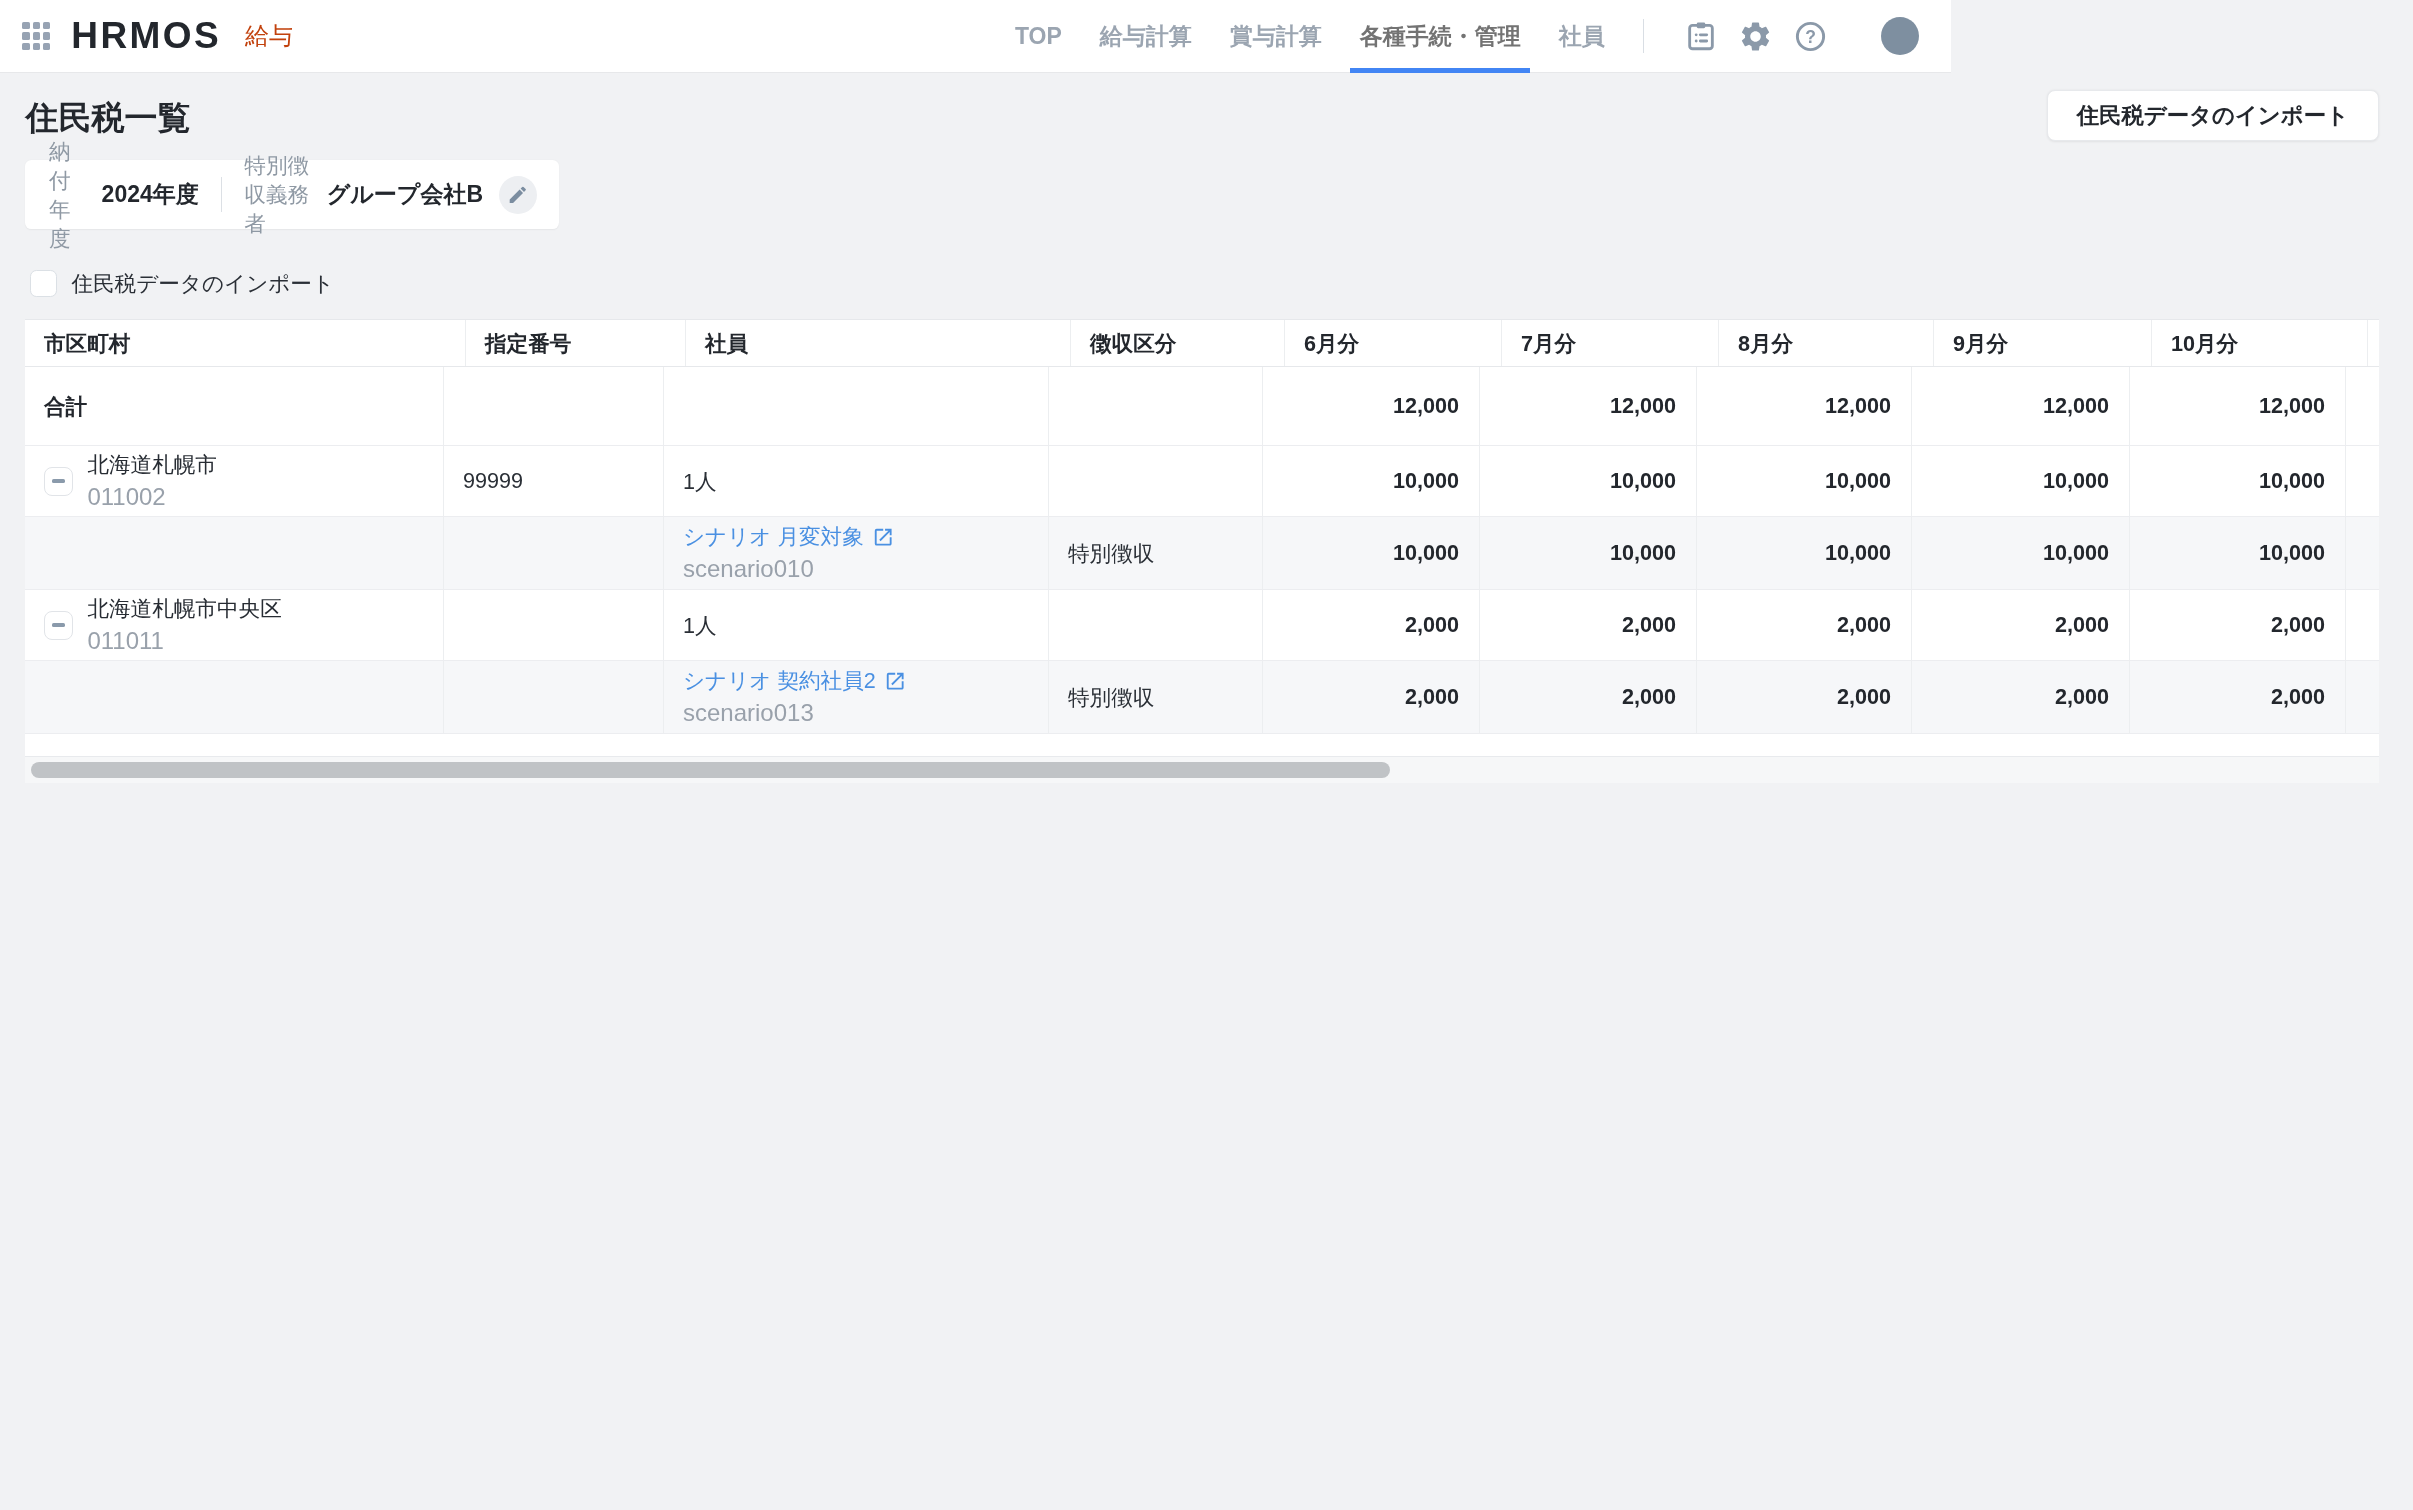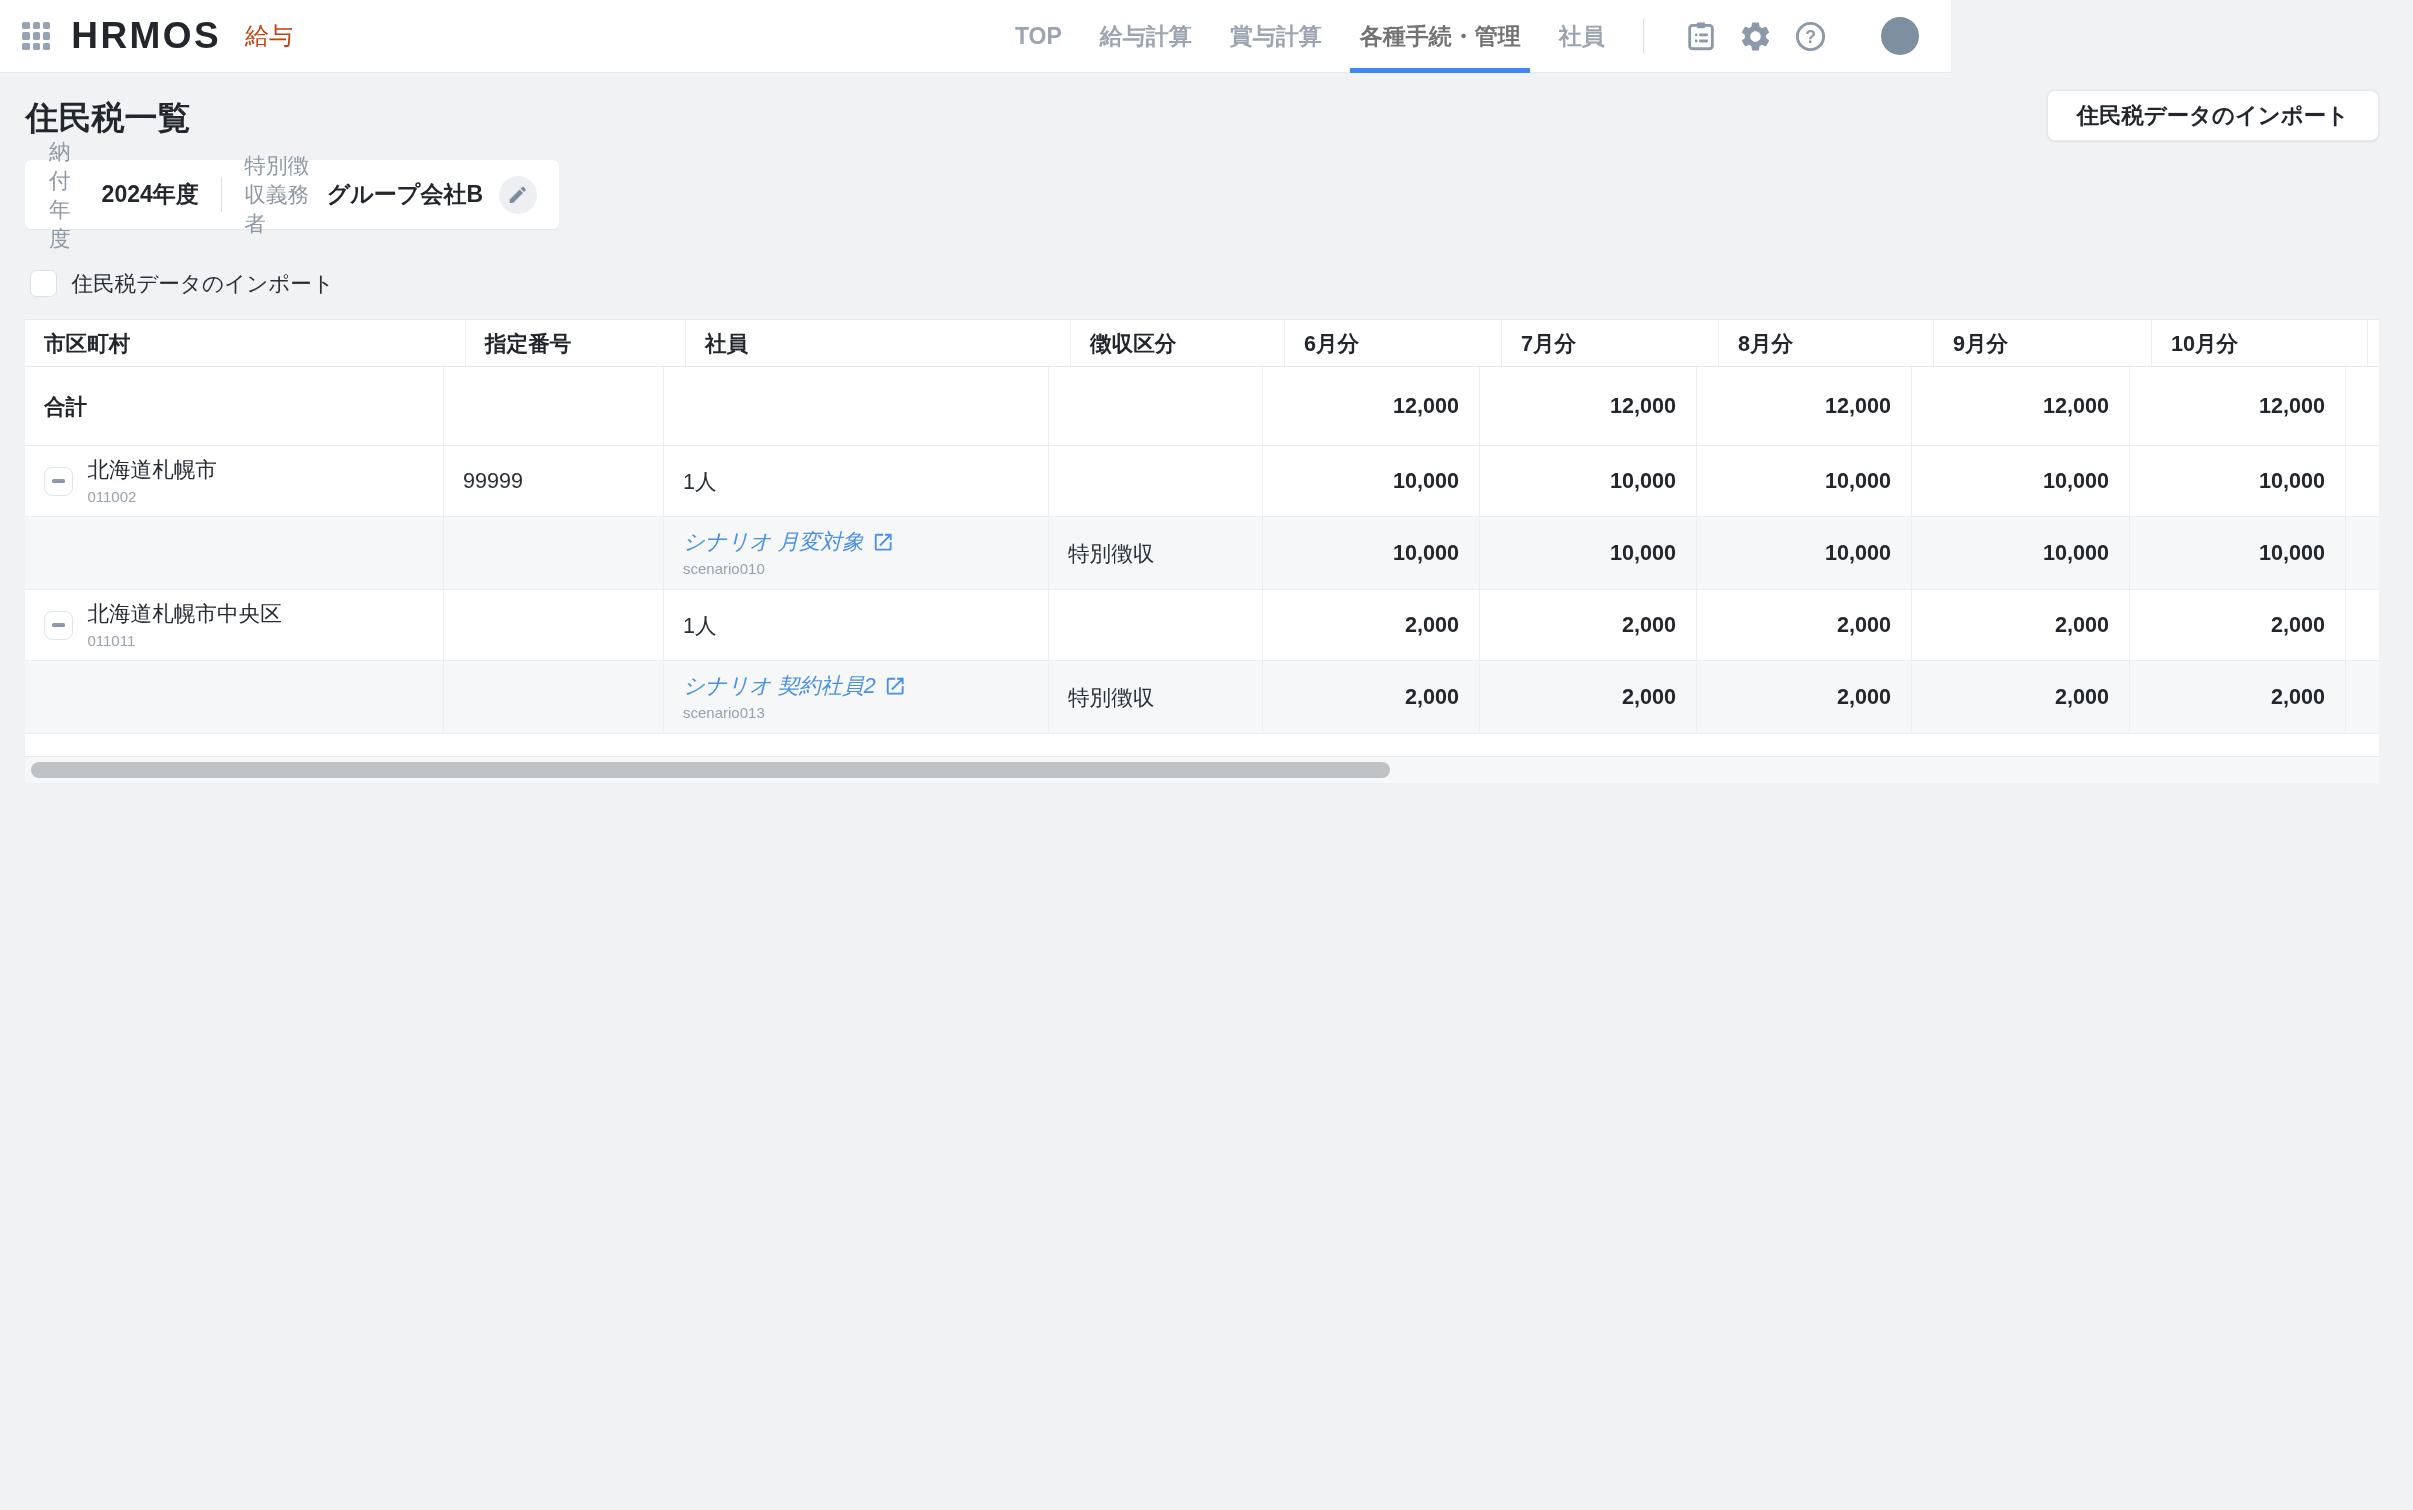--- a/index.html
+++ b/index.html
@@ -72,7 +72,7 @@
     display:flex;align-items:center;justify-content:center;flex:0 0 auto;cursor:pointer;}
   .minus-bar{width:12.8px;height:4px;background:#8a9aab;border-radius:1.6px;}
   .nm{font-size:21.6px;color:#272c33;line-height:1.2;}
-  .cd{font-size:15px;color:#99a1ab;margin-top:5.6px;line-height:1.1;}
+  .cd{font-size:24px;color:#99a1ab;margin-top:5.6px;line-height:1.1;}
   .lnk{color:#4a90e2;font-size:21.6px;display:flex;align-items:center;gap:8px;cursor:pointer;text-decoration:none;line-height:1.2;font-style:italic;}
   .table-bottom{height:22.4px;background:#fff;border-bottom:1.6px solid #e8eaed;}
   .scroll-track{height:25.6px;background:#f6f7f8;display:flex;align-items:center;padding-left:6.4px;}

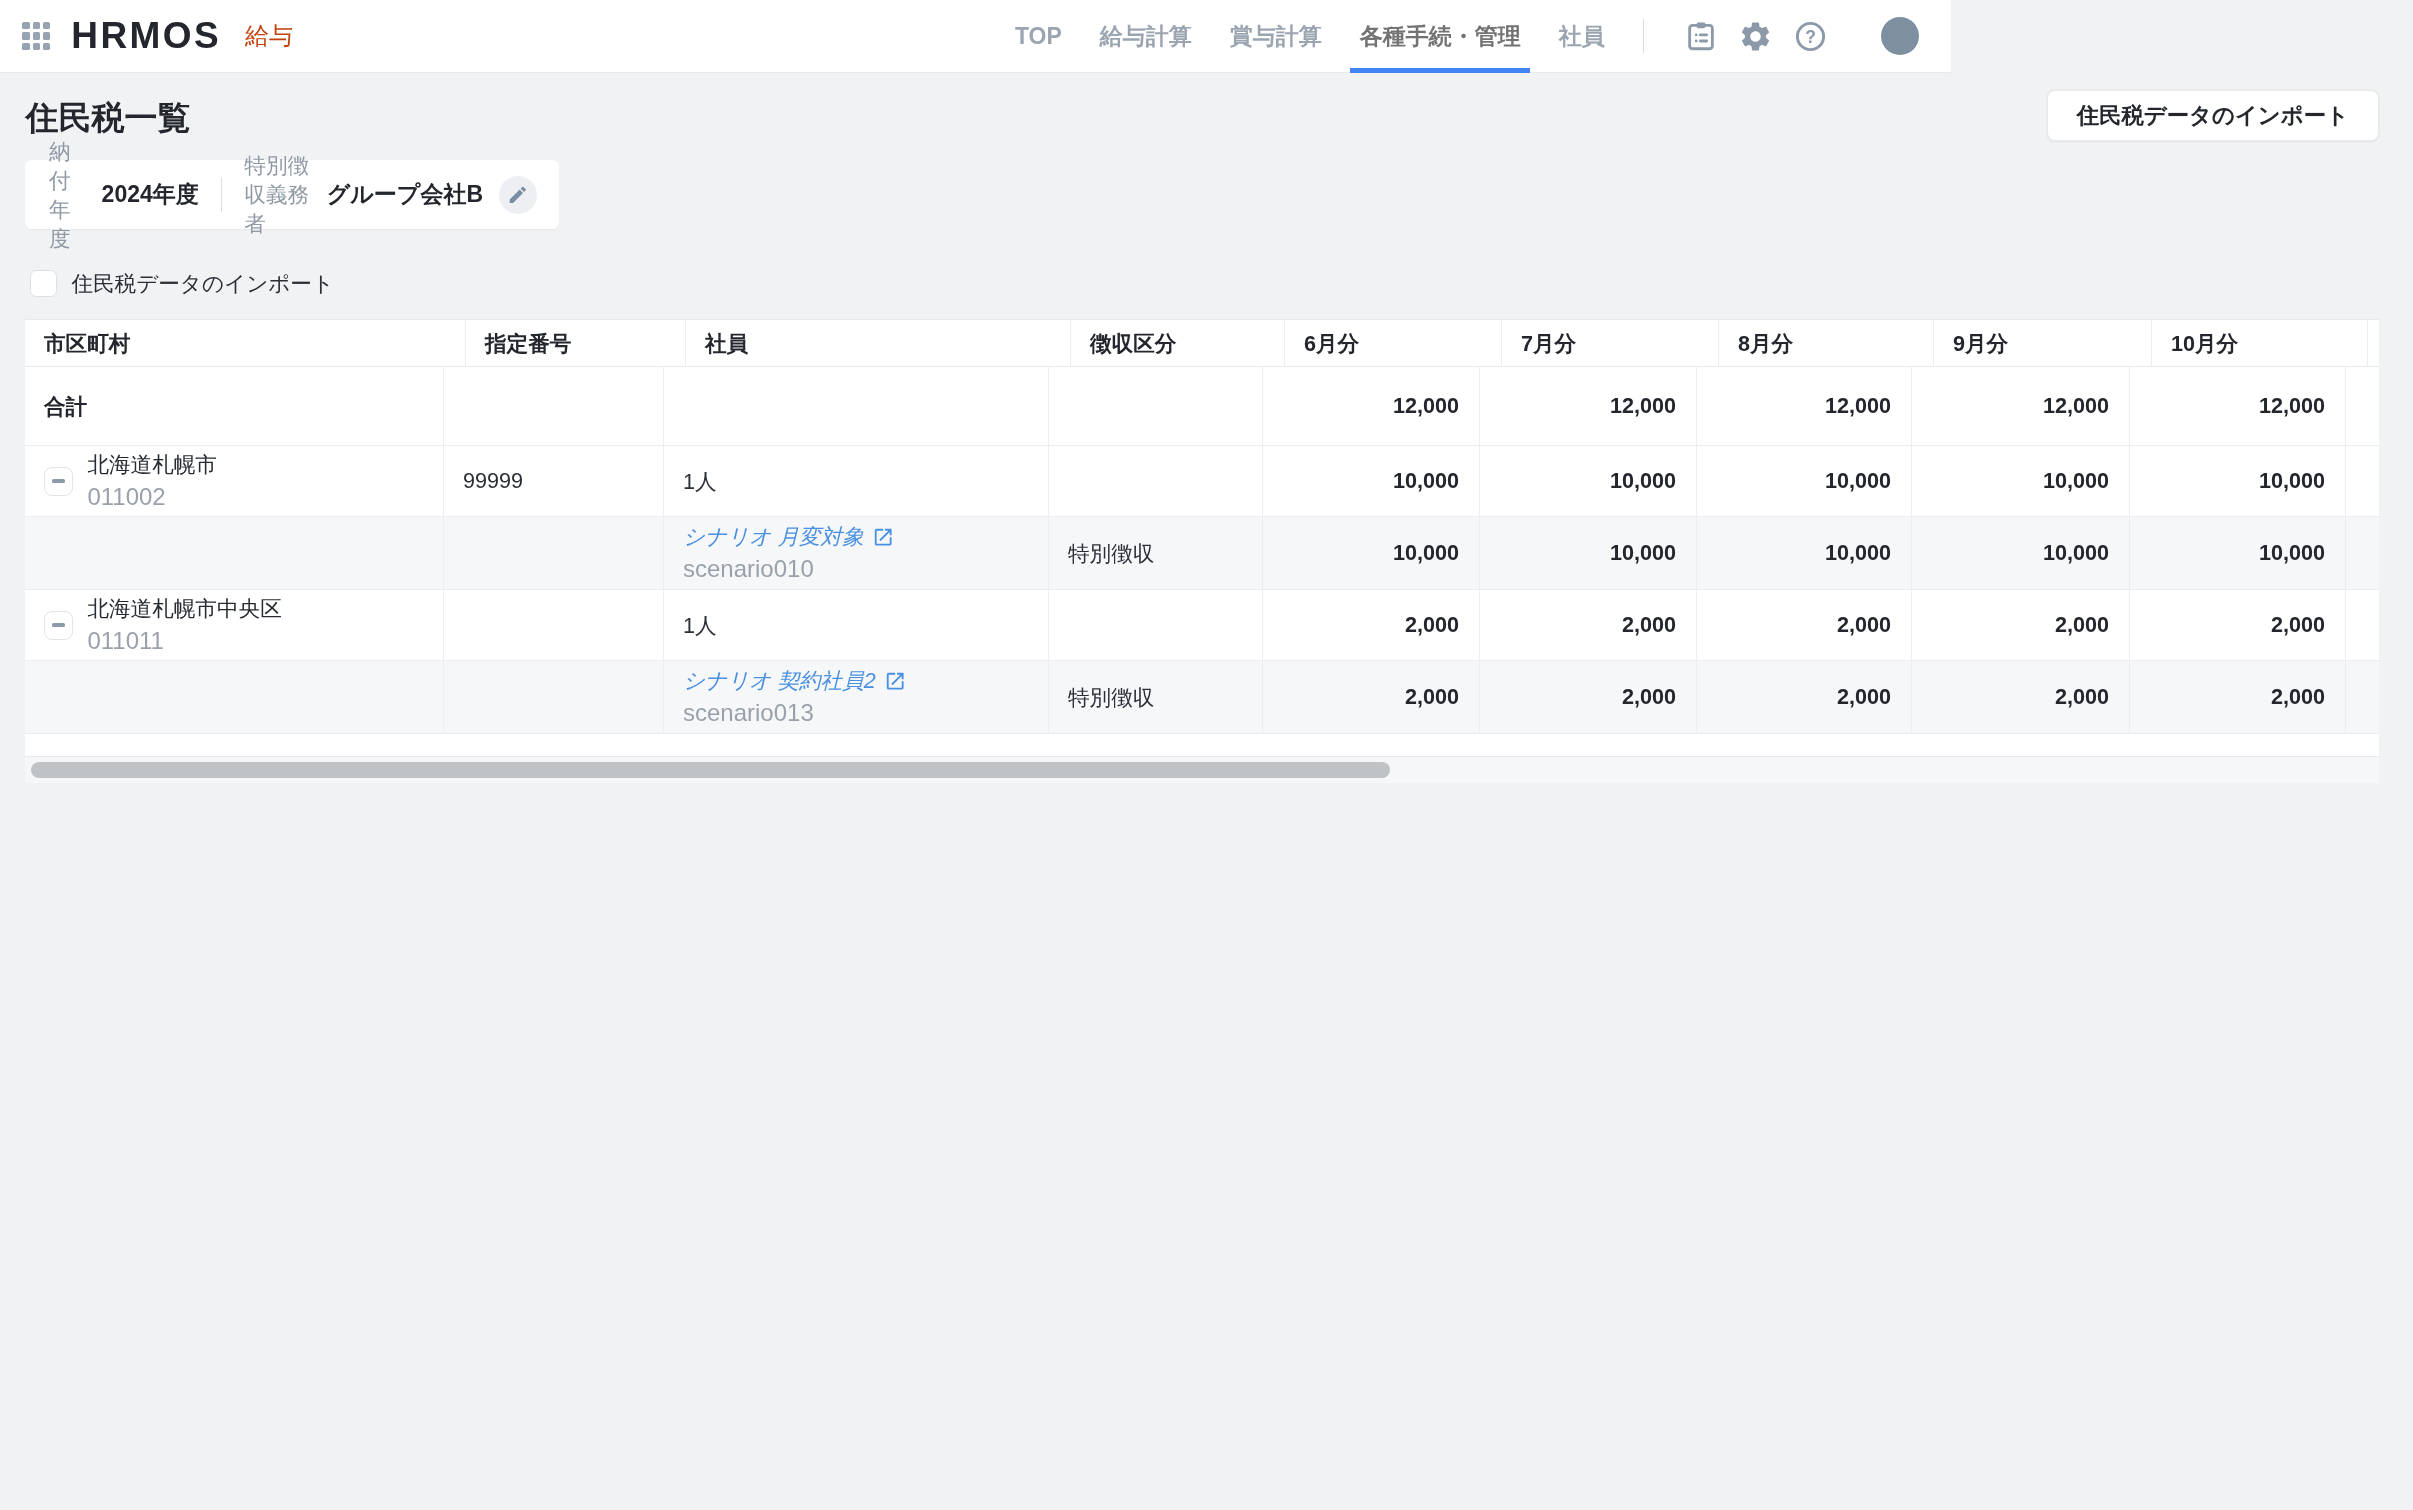--- a/index.html
+++ b/index.html
@@ -73,7 +73,7 @@
   .minus-bar{width:12.8px;height:4px;background:#8a9aab;border-radius:1.6px;}
   .nm{font-size:21.6px;color:#272c33;line-height:1.2;}
   .cd{font-size:24px;color:#99a1ab;margin-top:5.6px;line-height:1.1;}
-  .lnk{color:#4a90e2;font-size:21.6px;display:flex;align-items:center;gap:8px;cursor:pointer;text-decoration:none;line-height:1.2;font-style:italic;}
+  .lnk{color:#4a90e2;font-size:21.6px;display:flex;align-items:center;gap:8px;cursor:pointer;text-decoration:none;line-height:1.2;}
   .table-bottom{height:22.4px;background:#fff;border-bottom:1.6px solid #e8eaed;}
   .scroll-track{height:25.6px;background:#f6f7f8;display:flex;align-items:center;padding-left:6.4px;}
   .scroll-thumb{width:1359px;height:16px;background:#c0c3c6;border-radius:8px;cursor:grab;}

